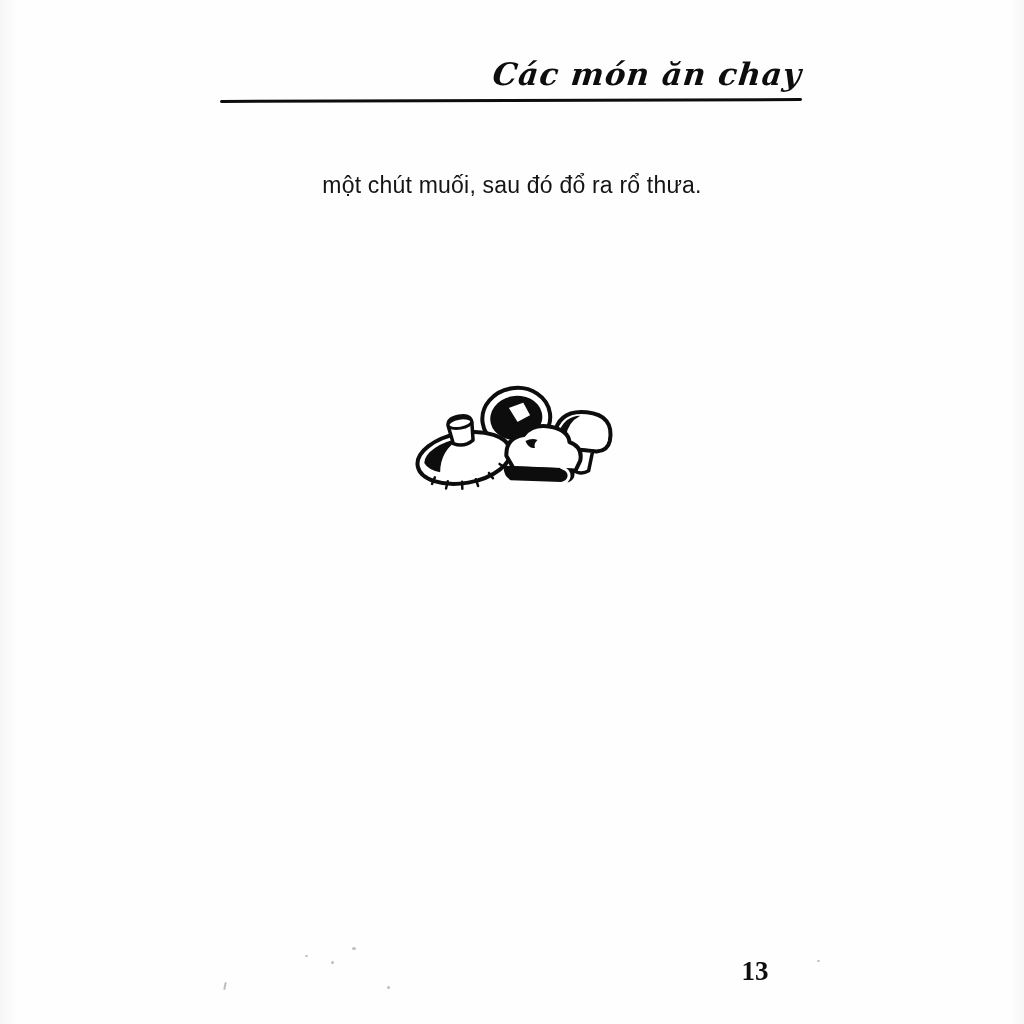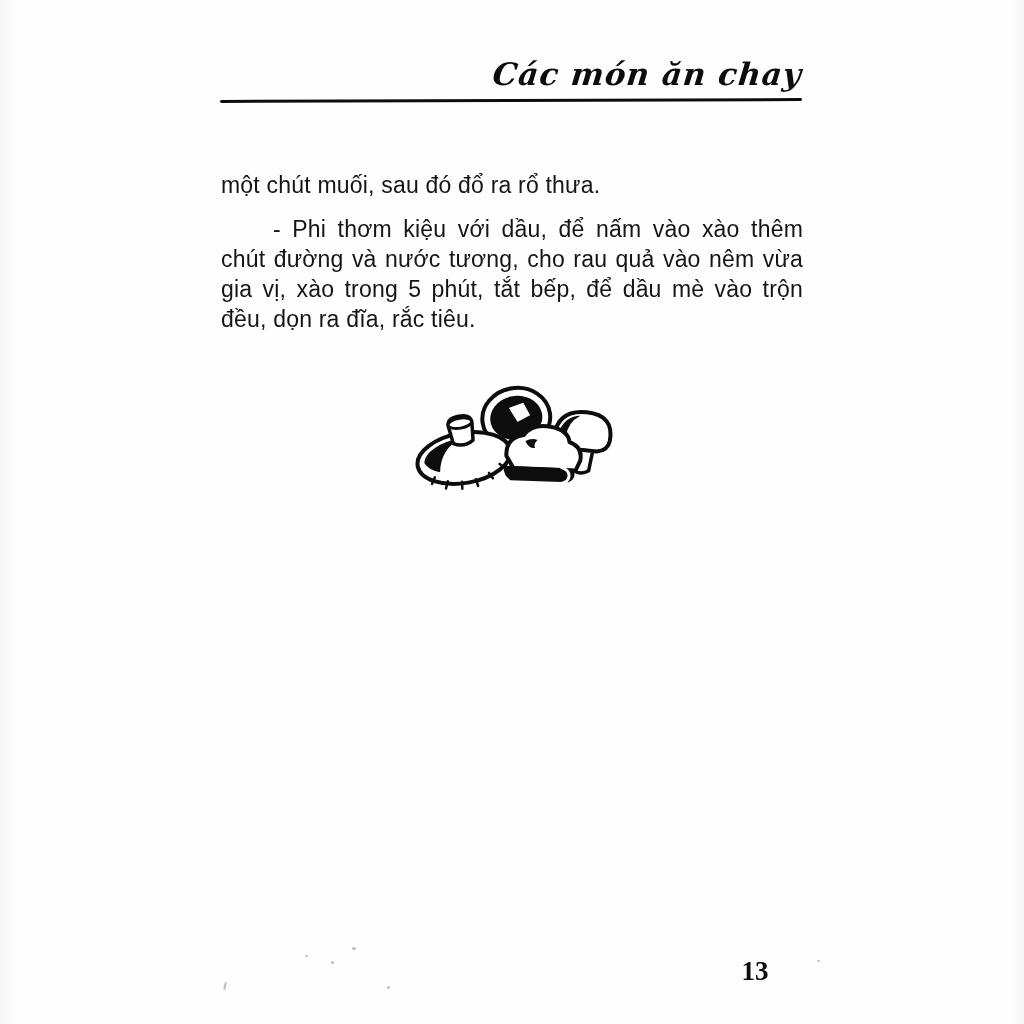--- a/index.html
+++ b/index.html
@@ -65,8 +65,8 @@
     text-align: justify;
   }
   .body-text p.para-1 {
-    margin-bottom: 14px;
-    text-align: left;
+    margin-bottom: 7px;
+    text-align: center;
   }
   .body-text p.para-2 {
     text-indent: 52px;

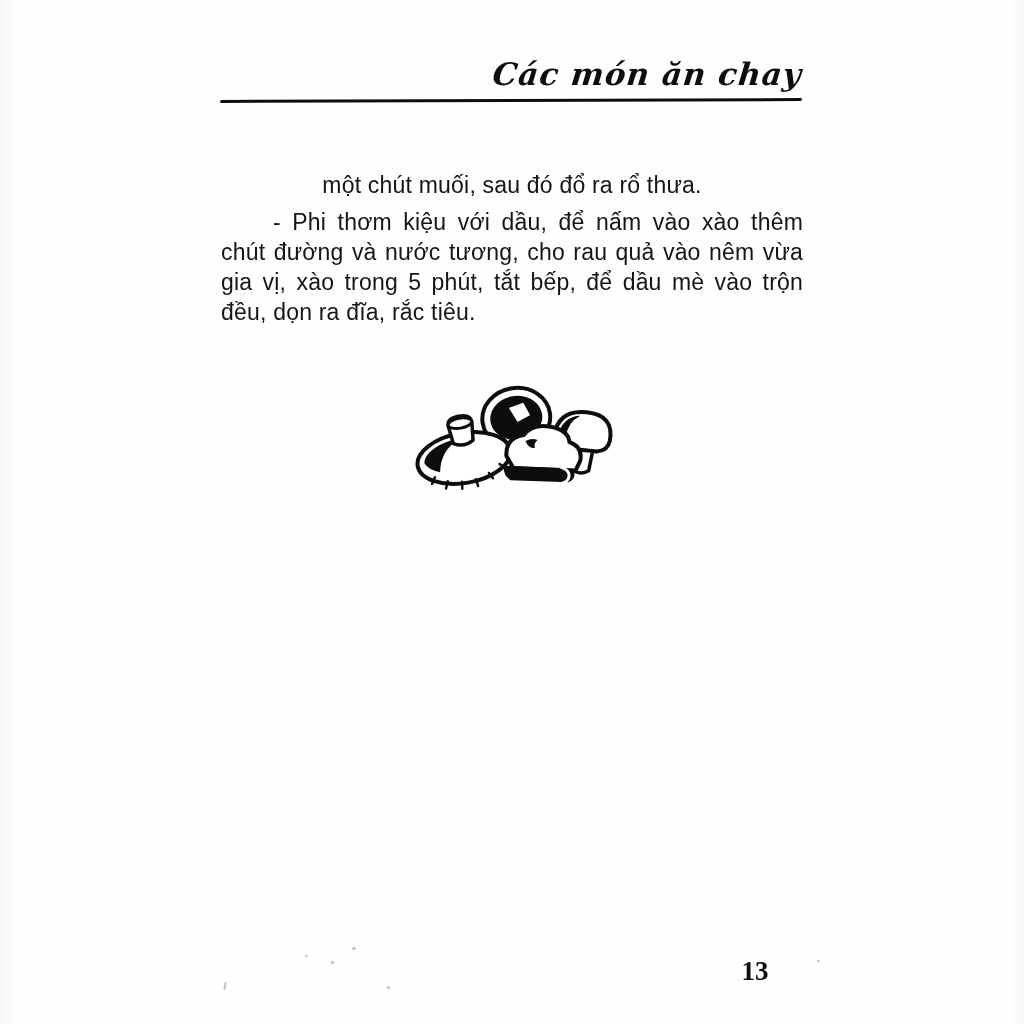--- a/index.html
+++ b/index.html
@@ -107,7 +107,6 @@
 
   <div class="body-text">
     <p class="para-1">một chút muối, sau đó đổ ra rổ thưa.</p>
-    <p class="para-2">- Phi thơm kiệu với dầu, để nấm vào xào thêm chút đường và nước tương, cho rau quả vào nêm vừa gia vị, xào trong 5 phút, tắt bếp, để dầu mè vào trộn đều, dọn ra đĩa, rắc tiêu.</p>
   </div>
 
   <div class="illustration">

